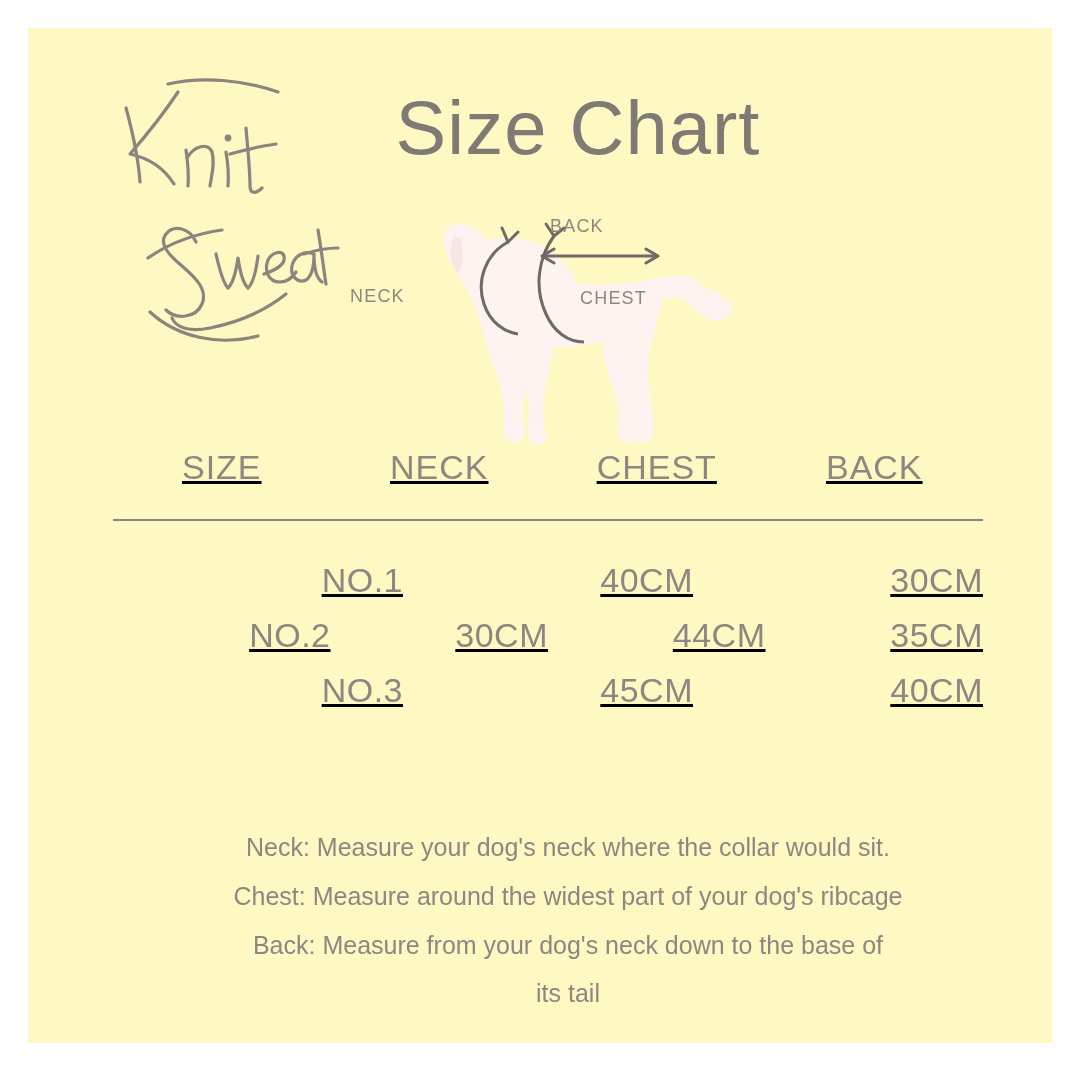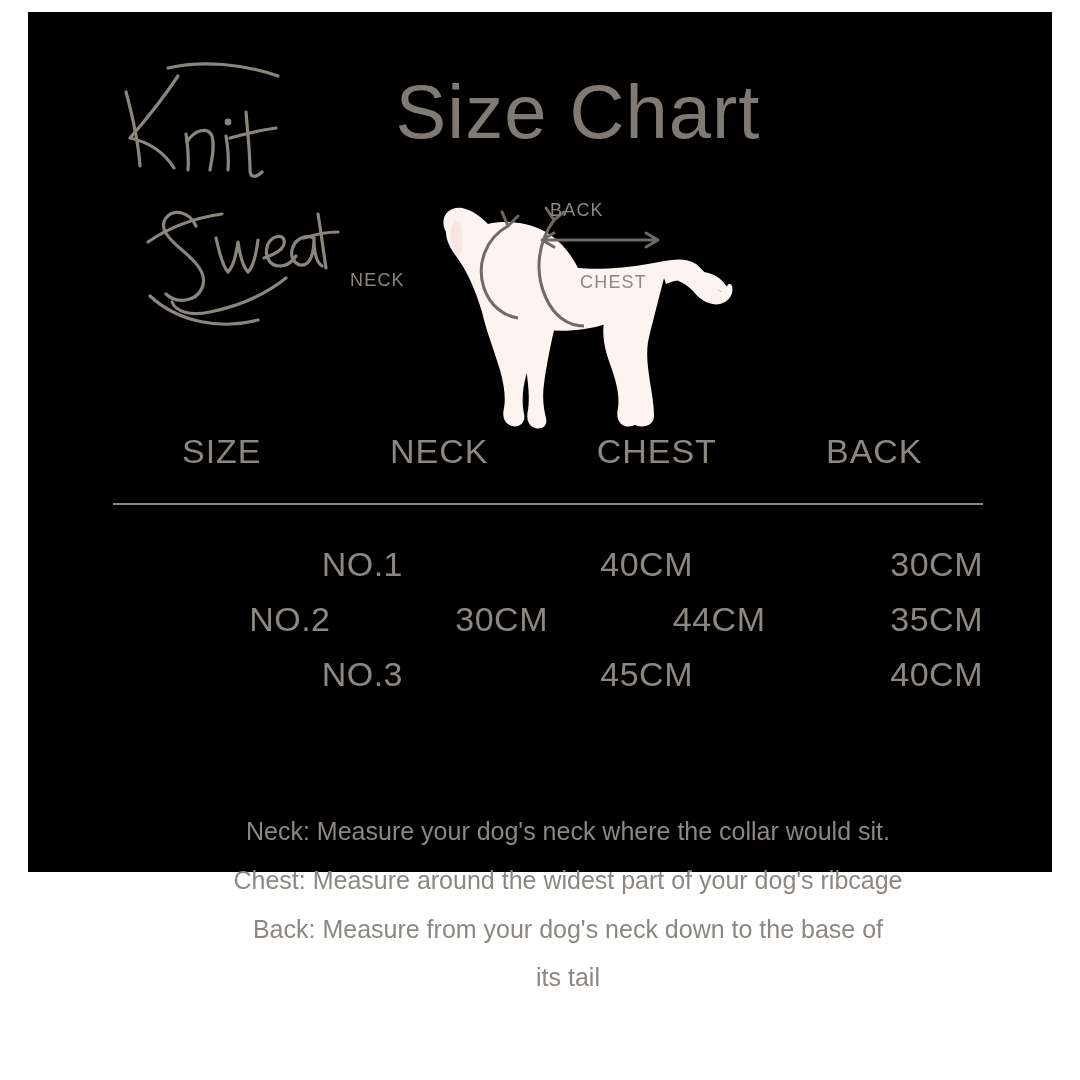--- a/index.html
+++ b/index.html
@@ -16,9 +16,9 @@
   }
   .card {
     position: absolute;
-    left: 28px; top: 12px;
-    width: 1024px; height: 860px;
-    background: #000000;
+    left: 28px; top: 28px;
+    width: 1024px; height: 1015px;
+    background: #fef9c3;
   }
 
   

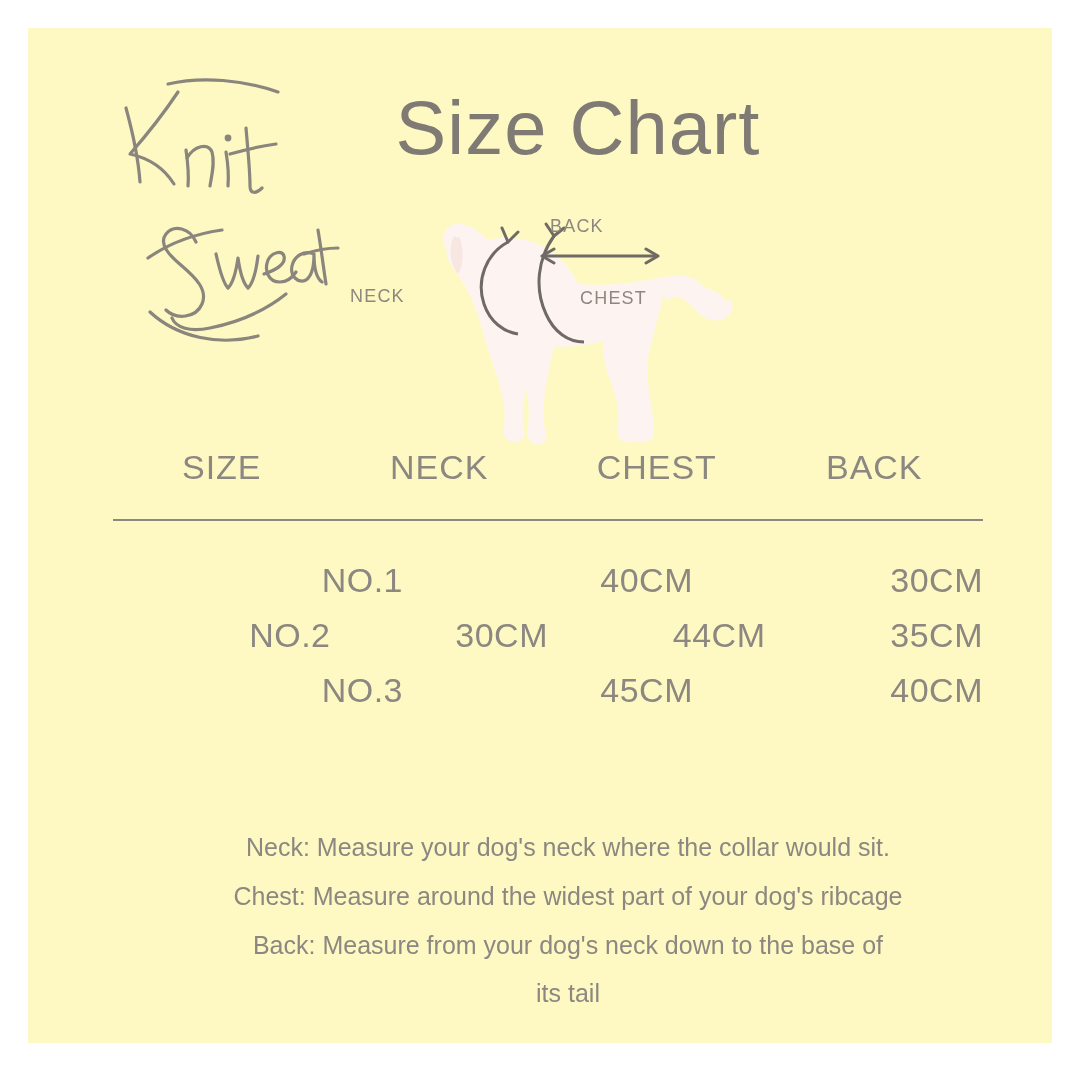--- a/index.html
+++ b/index.html
@@ -66,7 +66,7 @@
     left: 85px; top: 420px;
     width: 870px;
   }
-  .trow { display: flex; width: 100%; }
+  .trow { display: flex; width: 100%; text-decoration: underline; }
   .tcell {
     flex: 1 1 25%;
     text-align: center;

